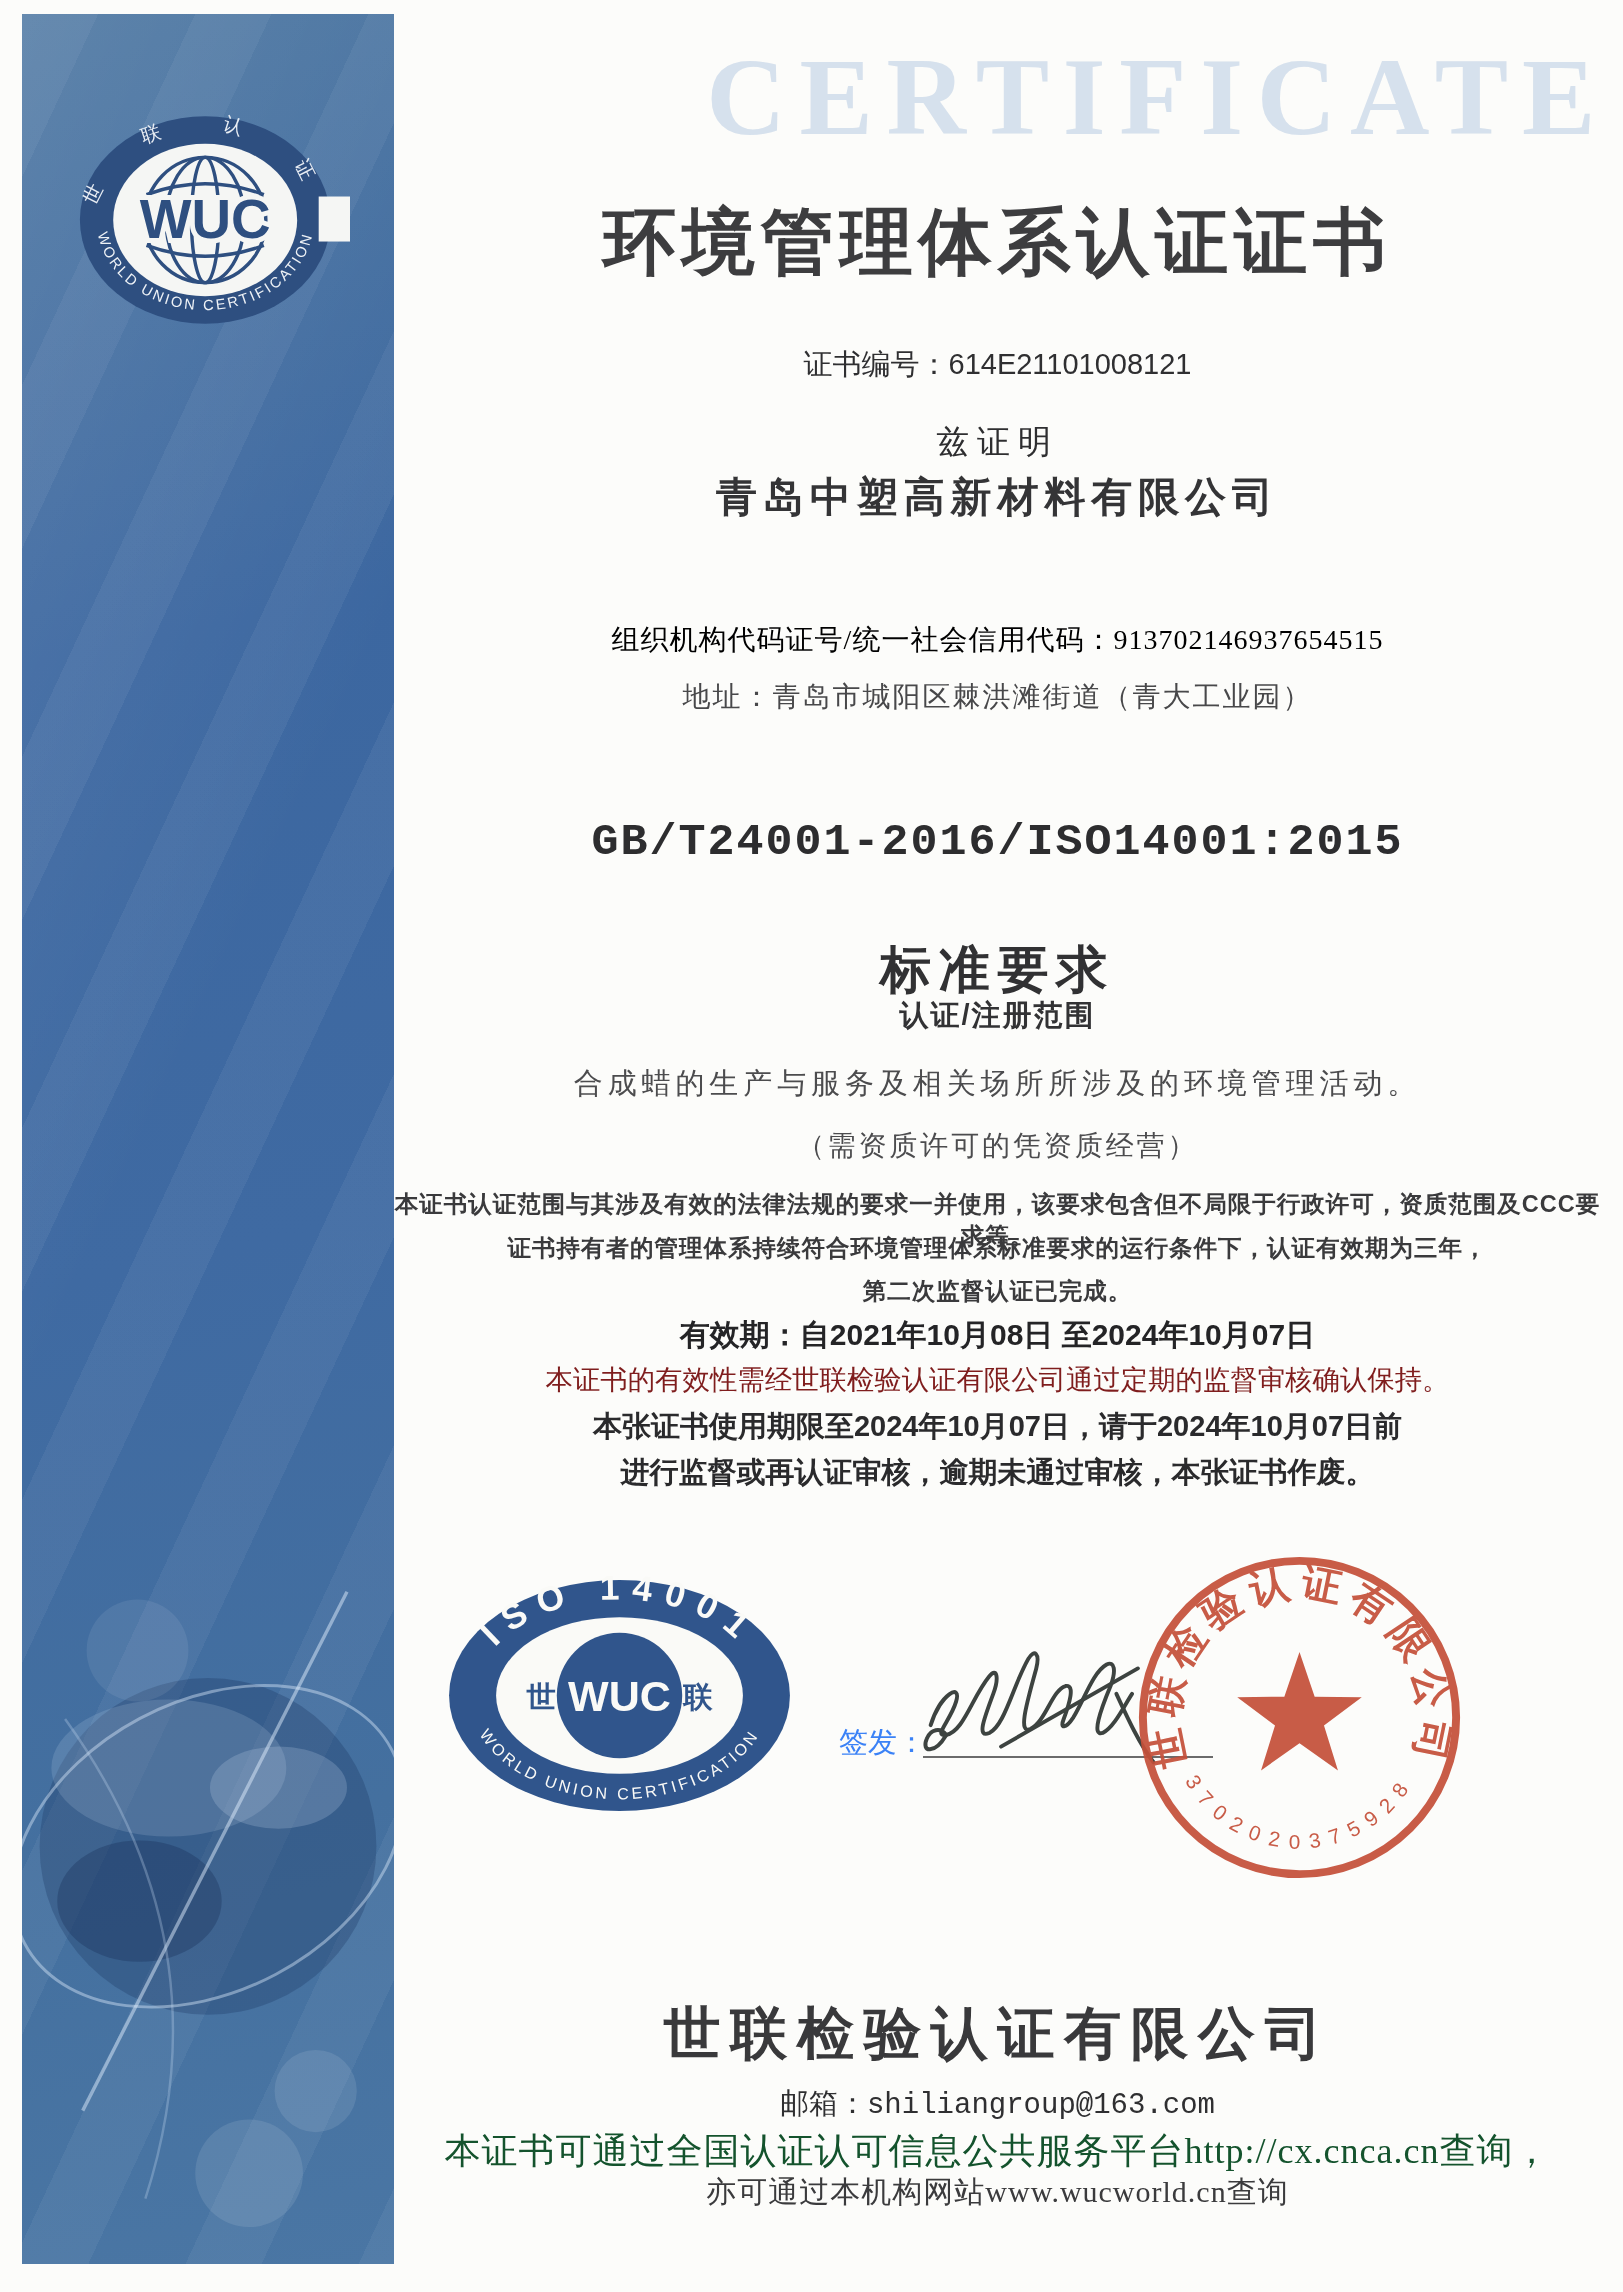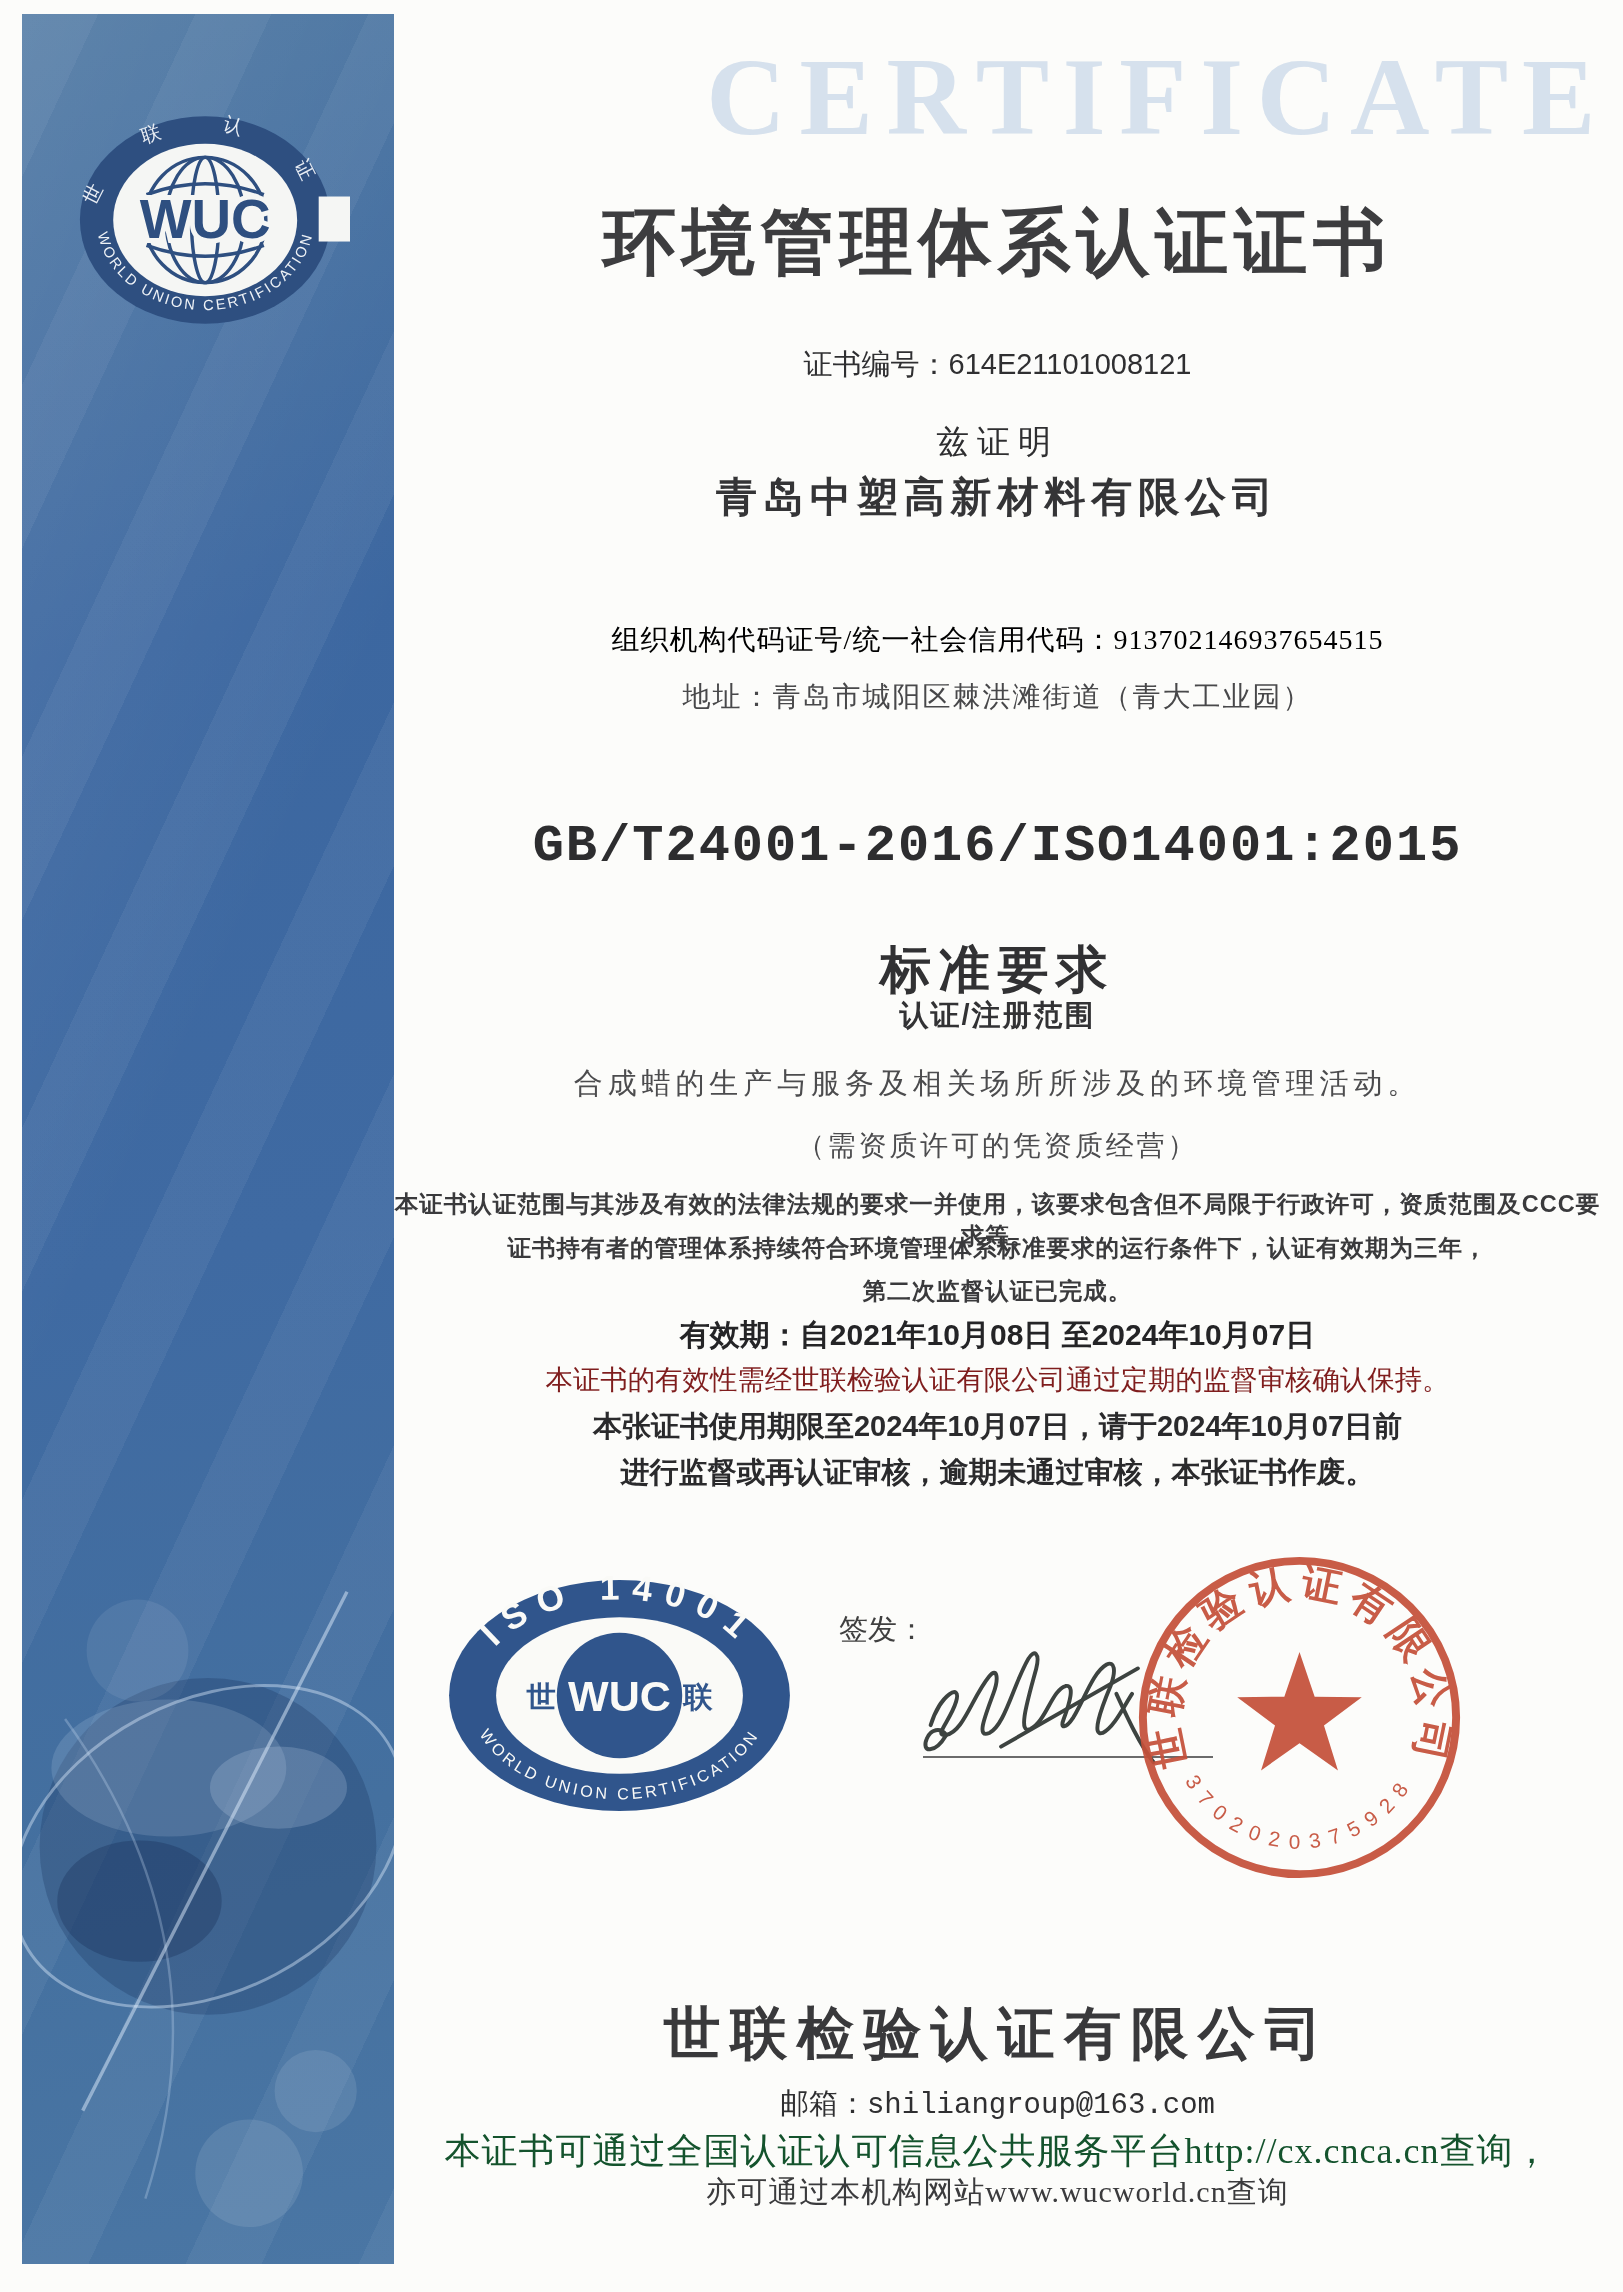--- a/index.html
+++ b/index.html
@@ -29,7 +29,7 @@
   .orgline{top:621px;font-size:28px;font-family:"Liberation Serif",serif;color:#000000;letter-spacing:1px;}
   .addrline{top:678px;font-size:28px;font-family:"Liberation Serif",serif;color:#48484a;letter-spacing:2px;}
   .conform{top:751px;font-size:37px;font-weight:700;letter-spacing:3.9px;color:#313133;}
-  .standard{top:817px;font-size:52px;font-weight:700;font-family:"Liberation Mono",monospace;
+  .standard{top:817px;font-size:45px;font-weight:700;font-family:"Liberation Mono",monospace;
             letter-spacing:2px;color:#2d2d2f;}
   .std-req{top:936px;font-size:51px;font-weight:700;letter-spacing:7.8px;color:#313133;font-family:Liberation Serif, serif;}
   .scope-label{top:996px;font-size:29px;font-weight:700;letter-spacing:2px;color:#323234;}

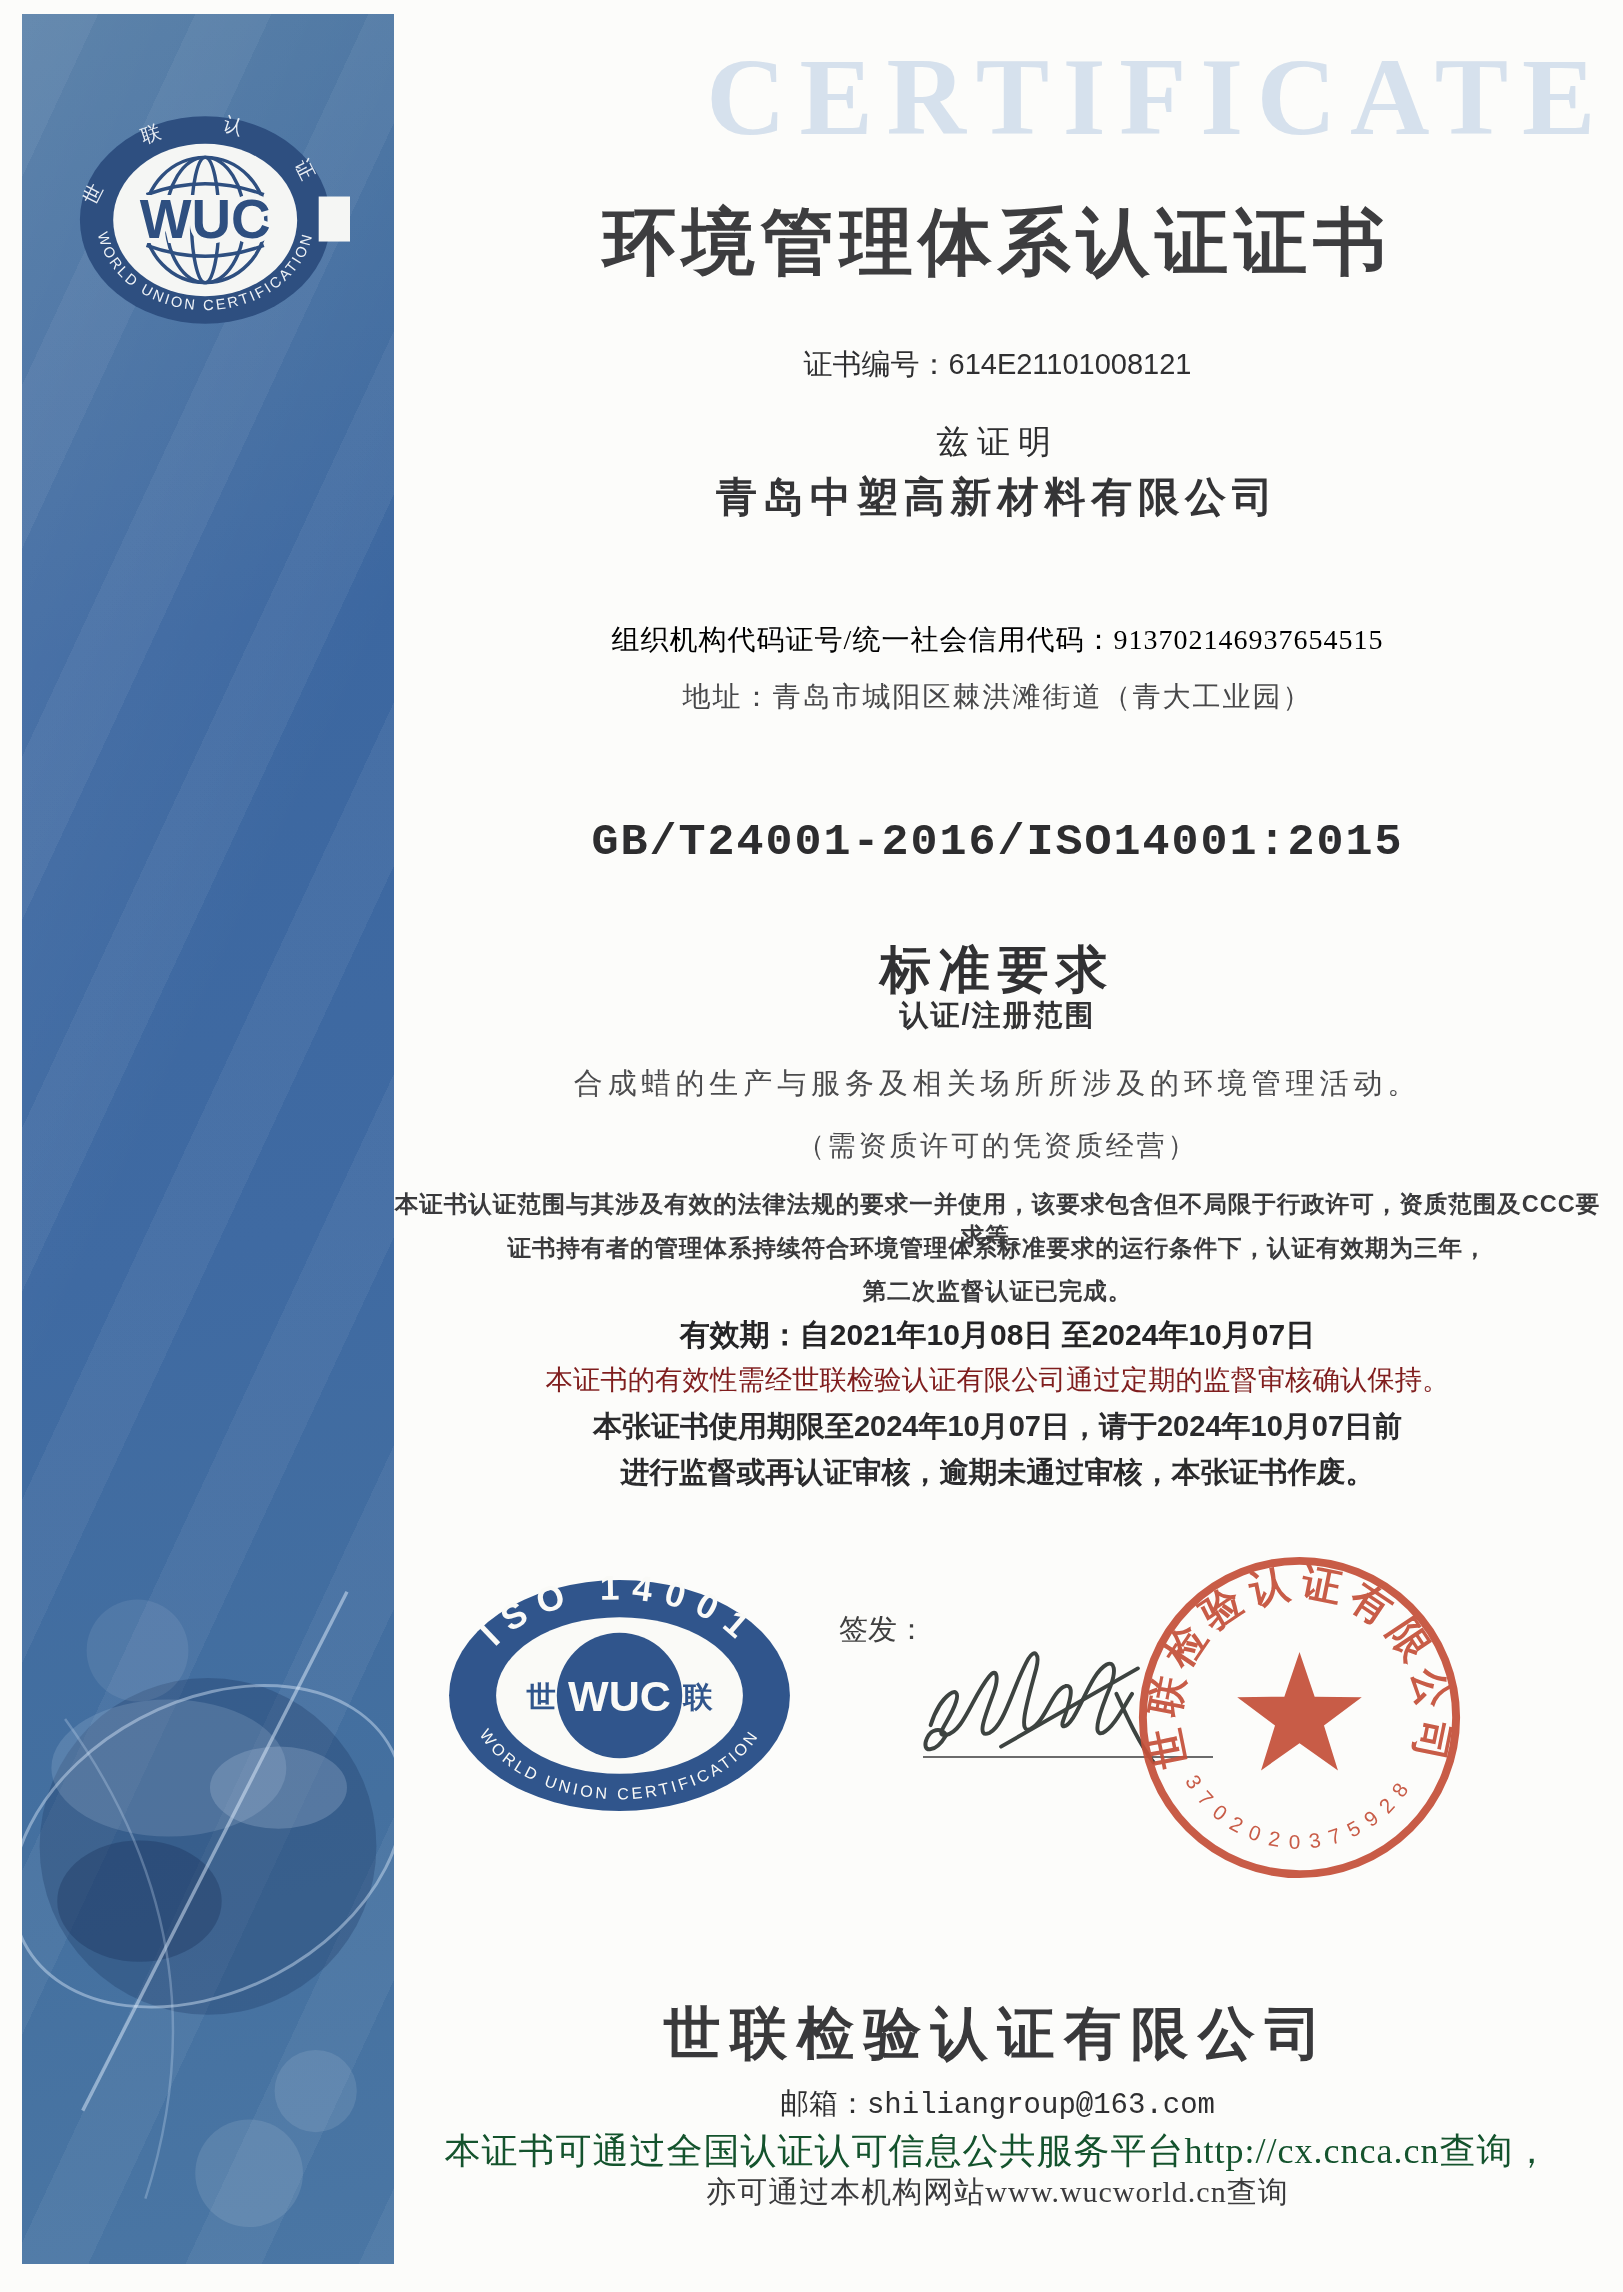--- a/index.html
+++ b/index.html
@@ -43,7 +43,7 @@
   .vnote3{top:1453px;font-size:29px;font-weight:700;color:#2a2a2c;}
 
   .iso-logo{left:443px;top:1576px;width:353px;height:239px;}
-  .sign-label{left:839px;top:1610px;font-size:29px;color:#404040;}
+  .sign-label{left:839px;top:1723px;font-size:29px;color:#3b82f6;}
   .sign-rule{left:923px;top:1756px;width:290px;height:0;border-top:2px solid #6b6b6b;}
   .signature{left:907px;top:1600px;width:323px;height:174px;}
   .stamp{left:1129px;top:1547px;width:341px;height:341px;opacity:.93;}

